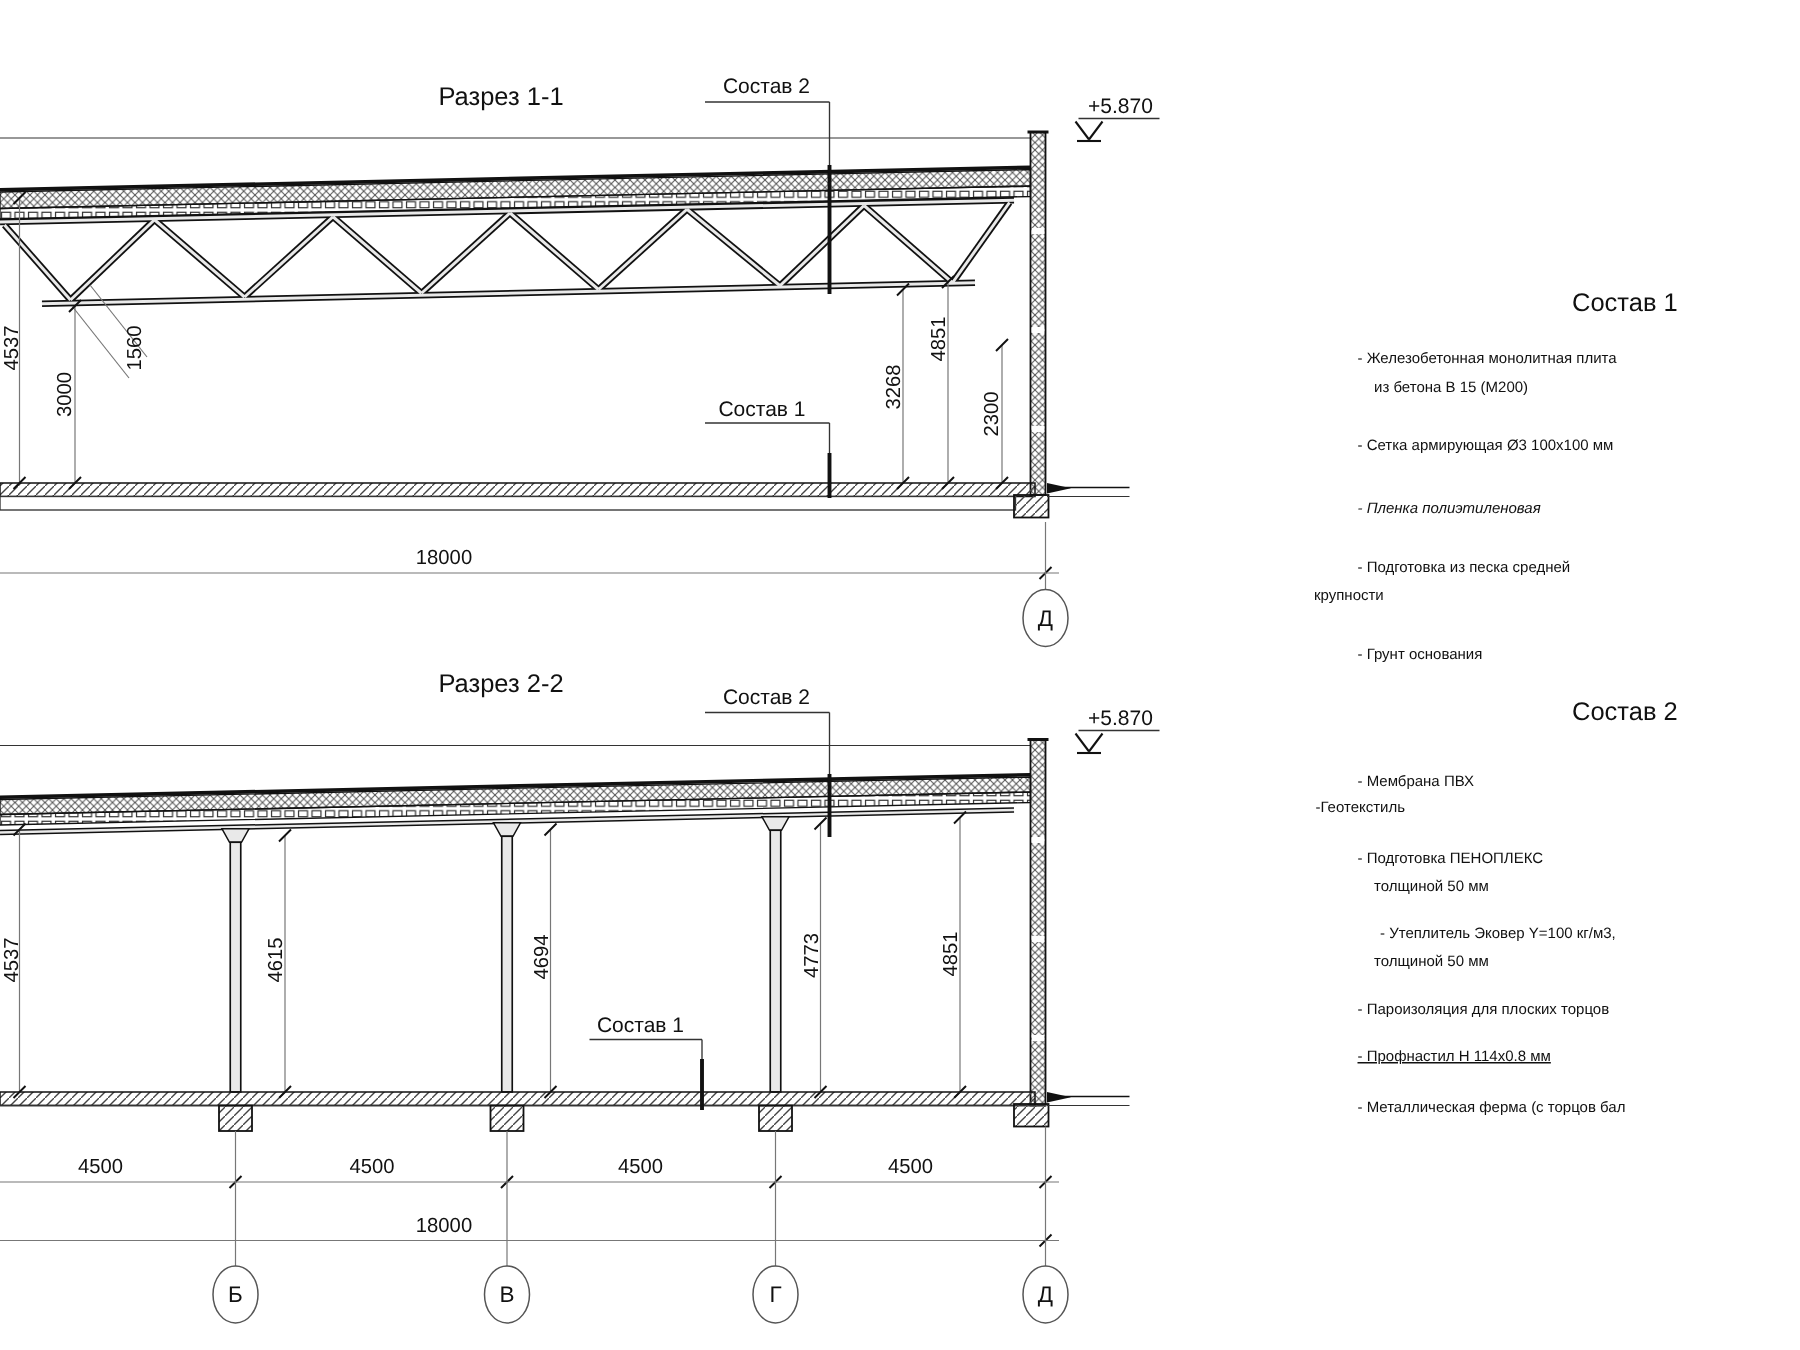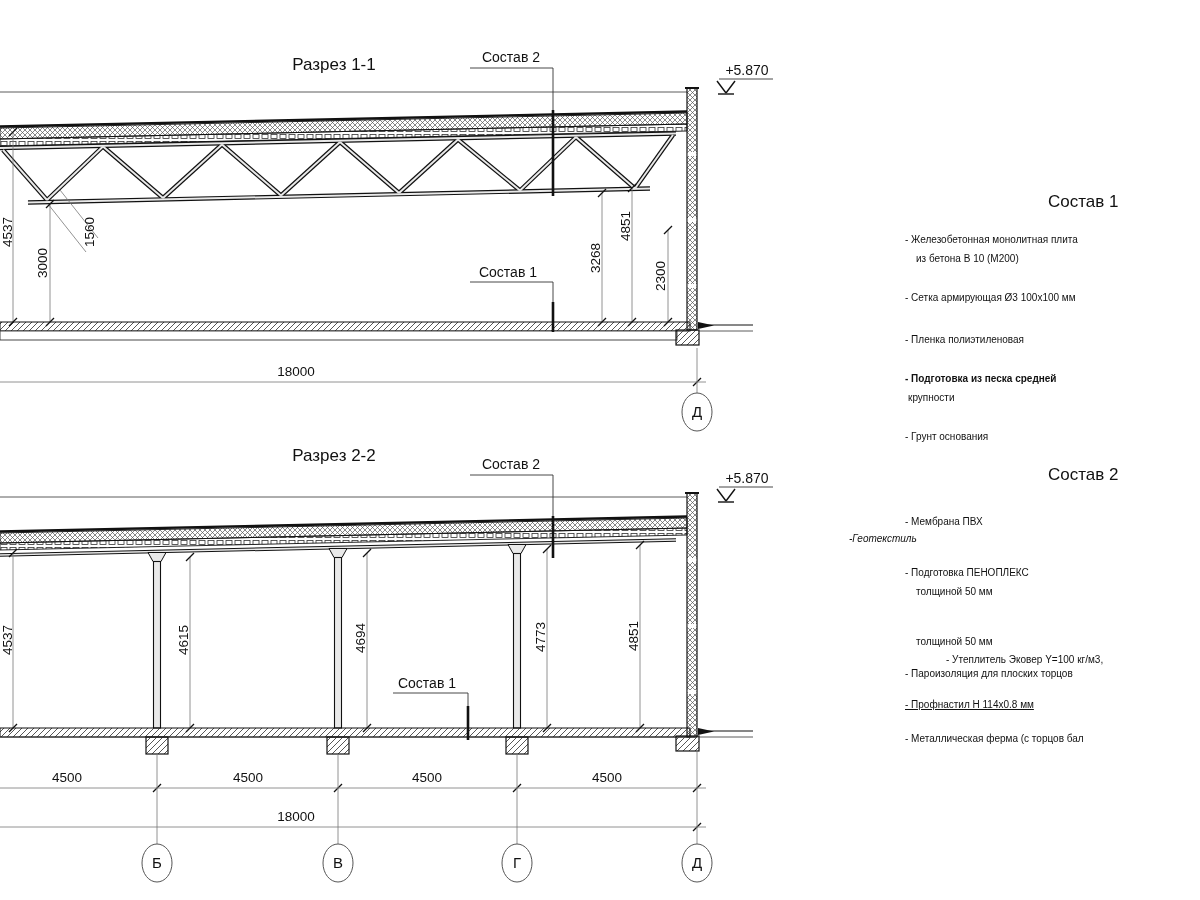--- a/index.html
+++ b/index.html
@@ -276,7 +276,7 @@
 <div>
   <div class="legend-head" style="left:1048px;top:192px;">Состав 1</div>
   <div class="legend-line" style="left:905px;top:231px;">- Железобетонная  монолитная плита</div>
-  <div class="legend-line" style="left:916px;top:250px;">из бетона В 10 (М200)</div>
+  <div class="legend-line" style="left:916px;top:250px;">из бетона В 15 (М200)</div>
   <div class="legend-line" style="left:905px;top:289px;">- Сетка армирующая Ø3 100х100 мм</div>
   <div class="legend-line" style="left:905px;top:331px;">- Пленка полиэтиленовая</div>
   <div class="legend-line" style="left:905px;top:370px;font-weight:bold;">- Подготовка из песка средней</div>

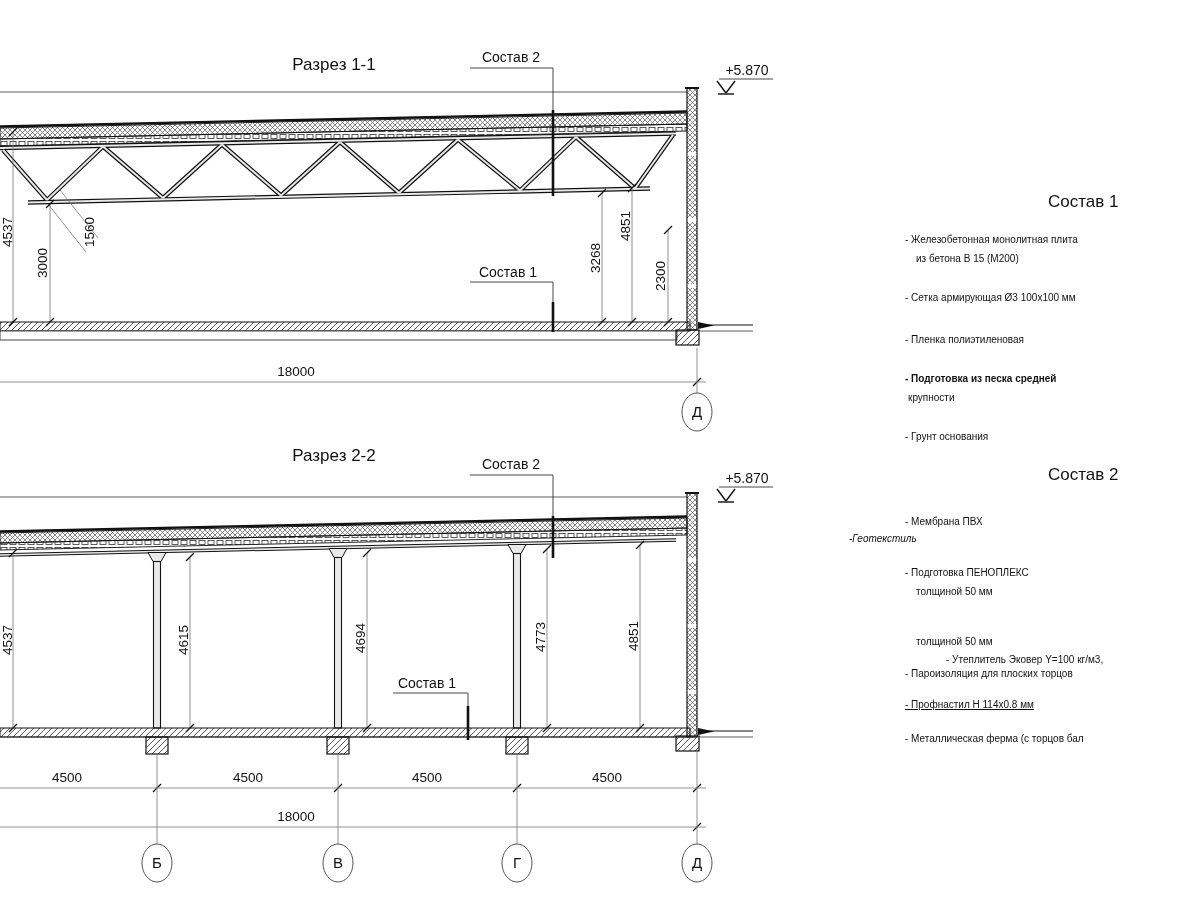--- a/index.html
+++ b/index.html
@@ -278,7 +278,7 @@
   <div class="legend-line" style="left:905px;top:231px;">- Железобетонная  монолитная плита</div>
   <div class="legend-line" style="left:916px;top:250px;">из бетона В 15 (М200)</div>
   <div class="legend-line" style="left:905px;top:289px;">- Сетка армирующая Ø3 100х100 мм</div>
-  <div class="legend-line" style="left:905px;top:331px;">- Пленка полиэтиленовая</div>
+  <div class="legend-line" style="left:905px;top:331px;font-style:italic;">- Пленка полиэтиленовая</div>
   <div class="legend-line" style="left:905px;top:370px;font-weight:bold;">- Подготовка из песка средней</div>
   <div class="legend-line" style="left:908px;top:389px;text-align:right;">крупности</div>
   <div class="legend-line" style="left:905px;top:428px;">- Грунт основания</div>

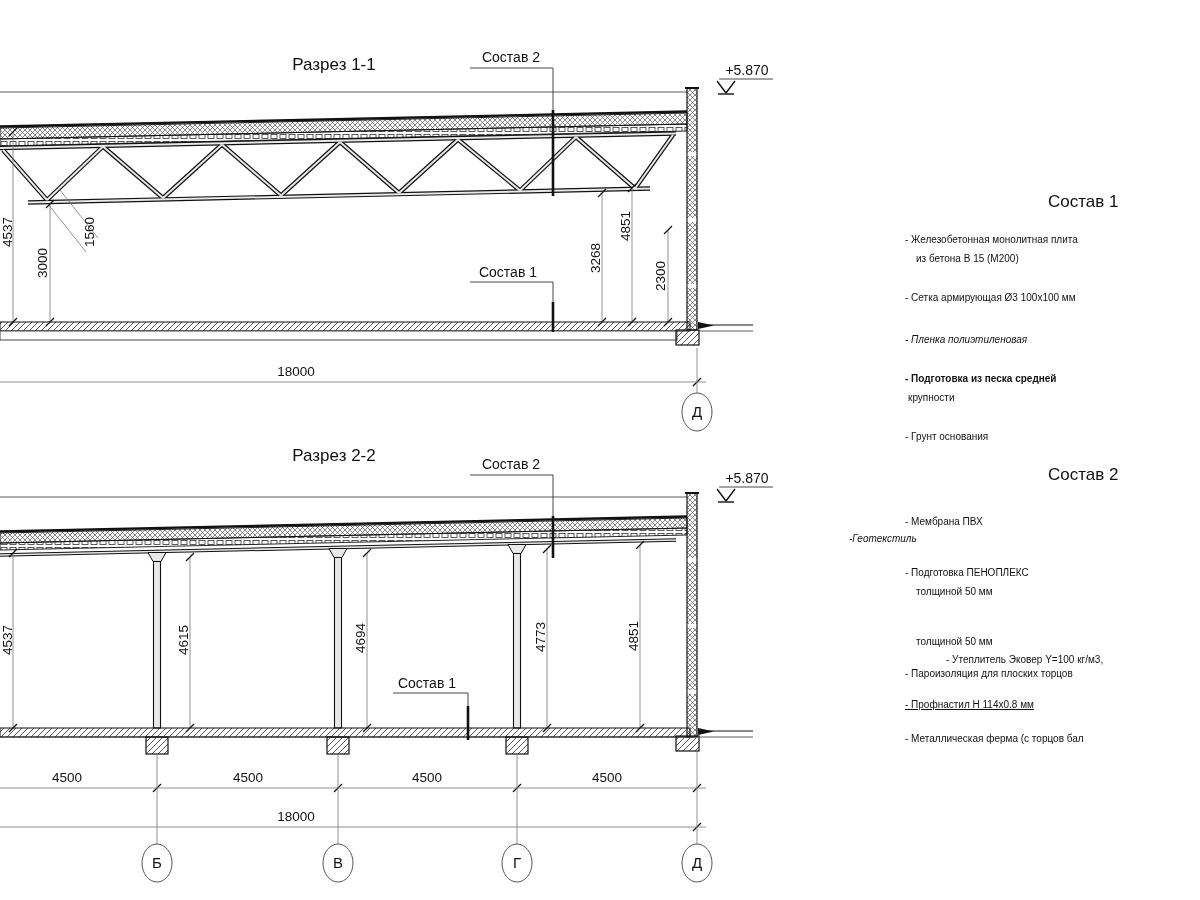--- a/index.html
+++ b/index.html
@@ -279,7 +279,7 @@
   <div class="legend-line" style="left:916px;top:250px;">из бетона В 15 (М200)</div>
   <div class="legend-line" style="left:905px;top:289px;">- Сетка армирующая Ø3 100х100 мм</div>
   <div class="legend-line" style="left:905px;top:331px;font-style:italic;">- Пленка полиэтиленовая</div>
-  <div class="legend-line" style="left:905px;top:370px;font-weight:bold;">- Подготовка из песка средней</div>
+  <div class="legend-line" style="left:905px;top:370px;">- Подготовка из песка средней</div>
   <div class="legend-line" style="left:908px;top:389px;text-align:right;">крупности</div>
   <div class="legend-line" style="left:905px;top:428px;">- Грунт основания</div>
 </div>

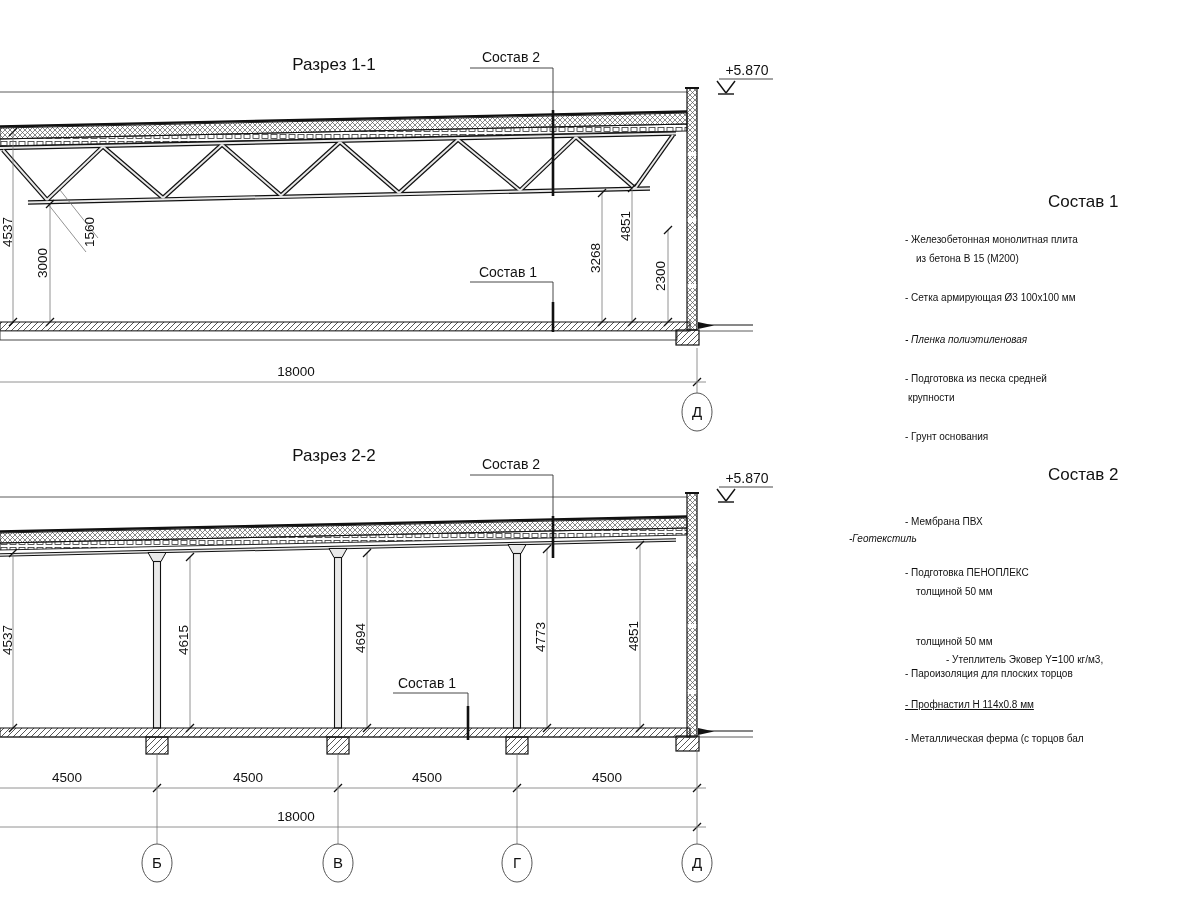--- a/index.html
+++ b/index.html
@@ -280,7 +280,7 @@
   <div class="legend-line" style="left:905px;top:289px;">- Сетка армирующая Ø3 100х100 мм</div>
   <div class="legend-line" style="left:905px;top:331px;font-style:italic;">- Пленка полиэтиленовая</div>
   <div class="legend-line" style="left:905px;top:370px;">- Подготовка из песка средней</div>
-  <div class="legend-line" style="left:908px;top:389px;text-align:right;">крупности</div>
+  <div class="legend-line" style="left:876px;top:389px;text-align:right;">крупности</div>
   <div class="legend-line" style="left:905px;top:428px;">- Грунт основания</div>
 </div>
 

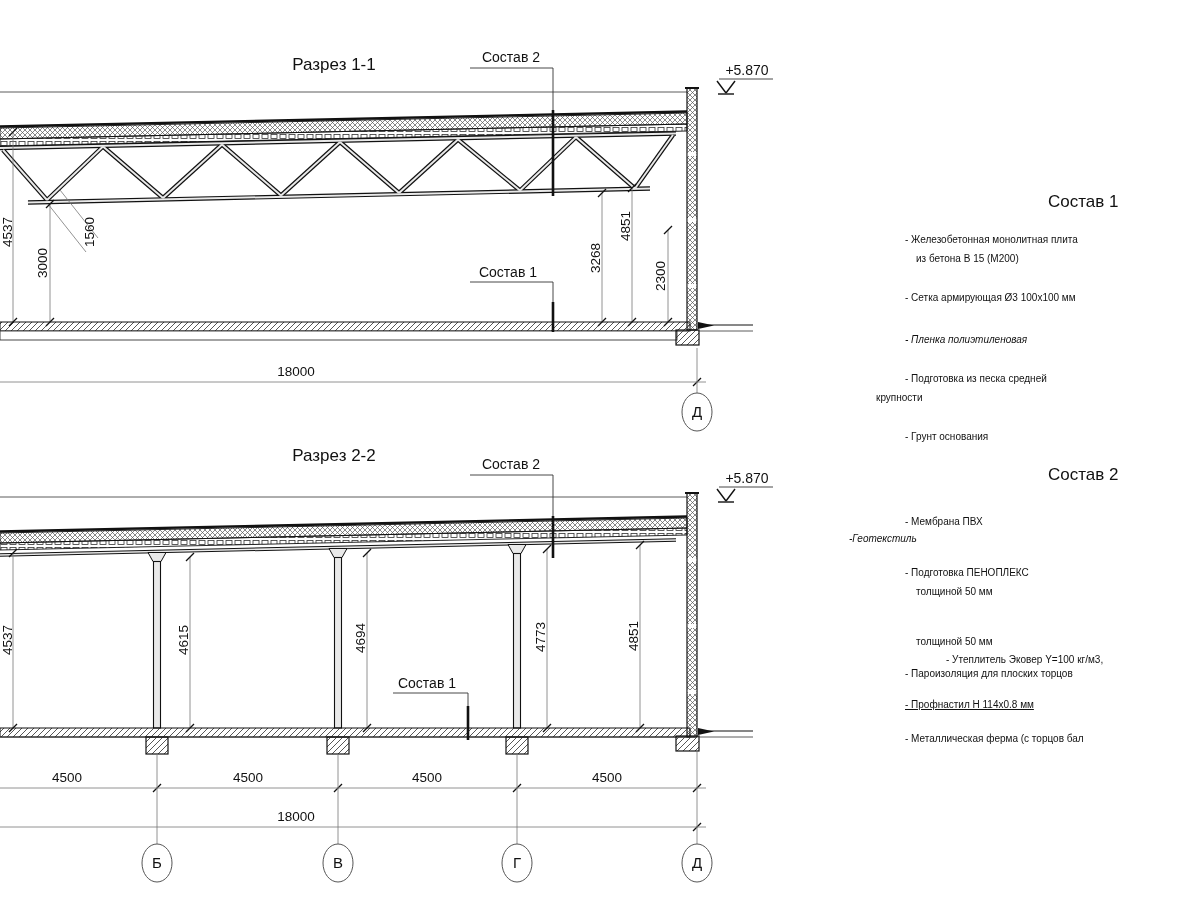--- a/index.html
+++ b/index.html
@@ -287,7 +287,7 @@
 <div>
   <div class="legend-head" style="left:1048px;top:465px;">Состав 2</div>
   <div class="legend-line" style="left:905px;top:513px;">- Мембрана ПВХ</div>
-  <div class="legend-line" style="left:849px;top:530px;font-style:italic;">-Геотекстиль</div>
+  <div class="legend-line" style="left:877px;top:530px;">-Геотекстиль</div>
   <div class="legend-line" style="left:905px;top:564px;">- Подготовка ПЕНОПЛЕКС</div>
   <div class="legend-line" style="left:916px;top:583px;">толщиной 50 мм</div>
   <div class="legend-line" style="left:946px;top:614px;margin-top:37px;">- Утеплитель Эковер Y=100 кг/м3,</div>

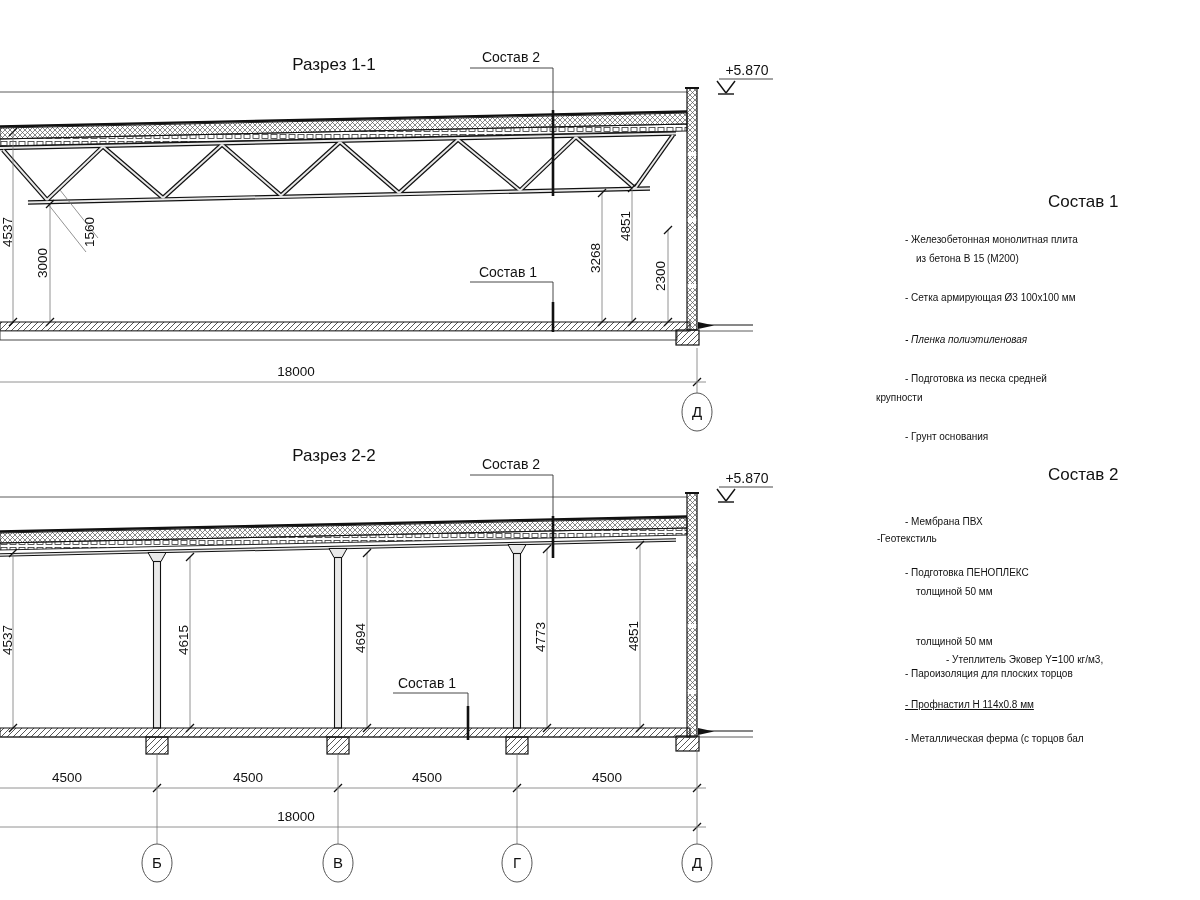--- a/index.html
+++ b/index.html
@@ -290,7 +290,7 @@
   <div class="legend-line" style="left:877px;top:530px;">-Геотекстиль</div>
   <div class="legend-line" style="left:905px;top:564px;">- Подготовка ПЕНОПЛЕКС</div>
   <div class="legend-line" style="left:916px;top:583px;">толщиной 50 мм</div>
-  <div class="legend-line" style="left:946px;top:614px;margin-top:37px;">- Утеплитель Эковер Y=100 кг/м3,</div>
+  <div class="legend-line" style="left:920px;top:614px;">- Утеплитель Эковер Y=100 кг/м3,</div>
   <div class="legend-line" style="left:916px;top:633px;">толщиной 50 мм</div>
   <div class="legend-line" style="left:905px;top:665px;">- Пароизоляция для плоских торцов</div>
   <div class="legend-line" style="left:905px;top:696px;text-decoration:underline;">- Профнастил Н 114х0.8 мм</div>

